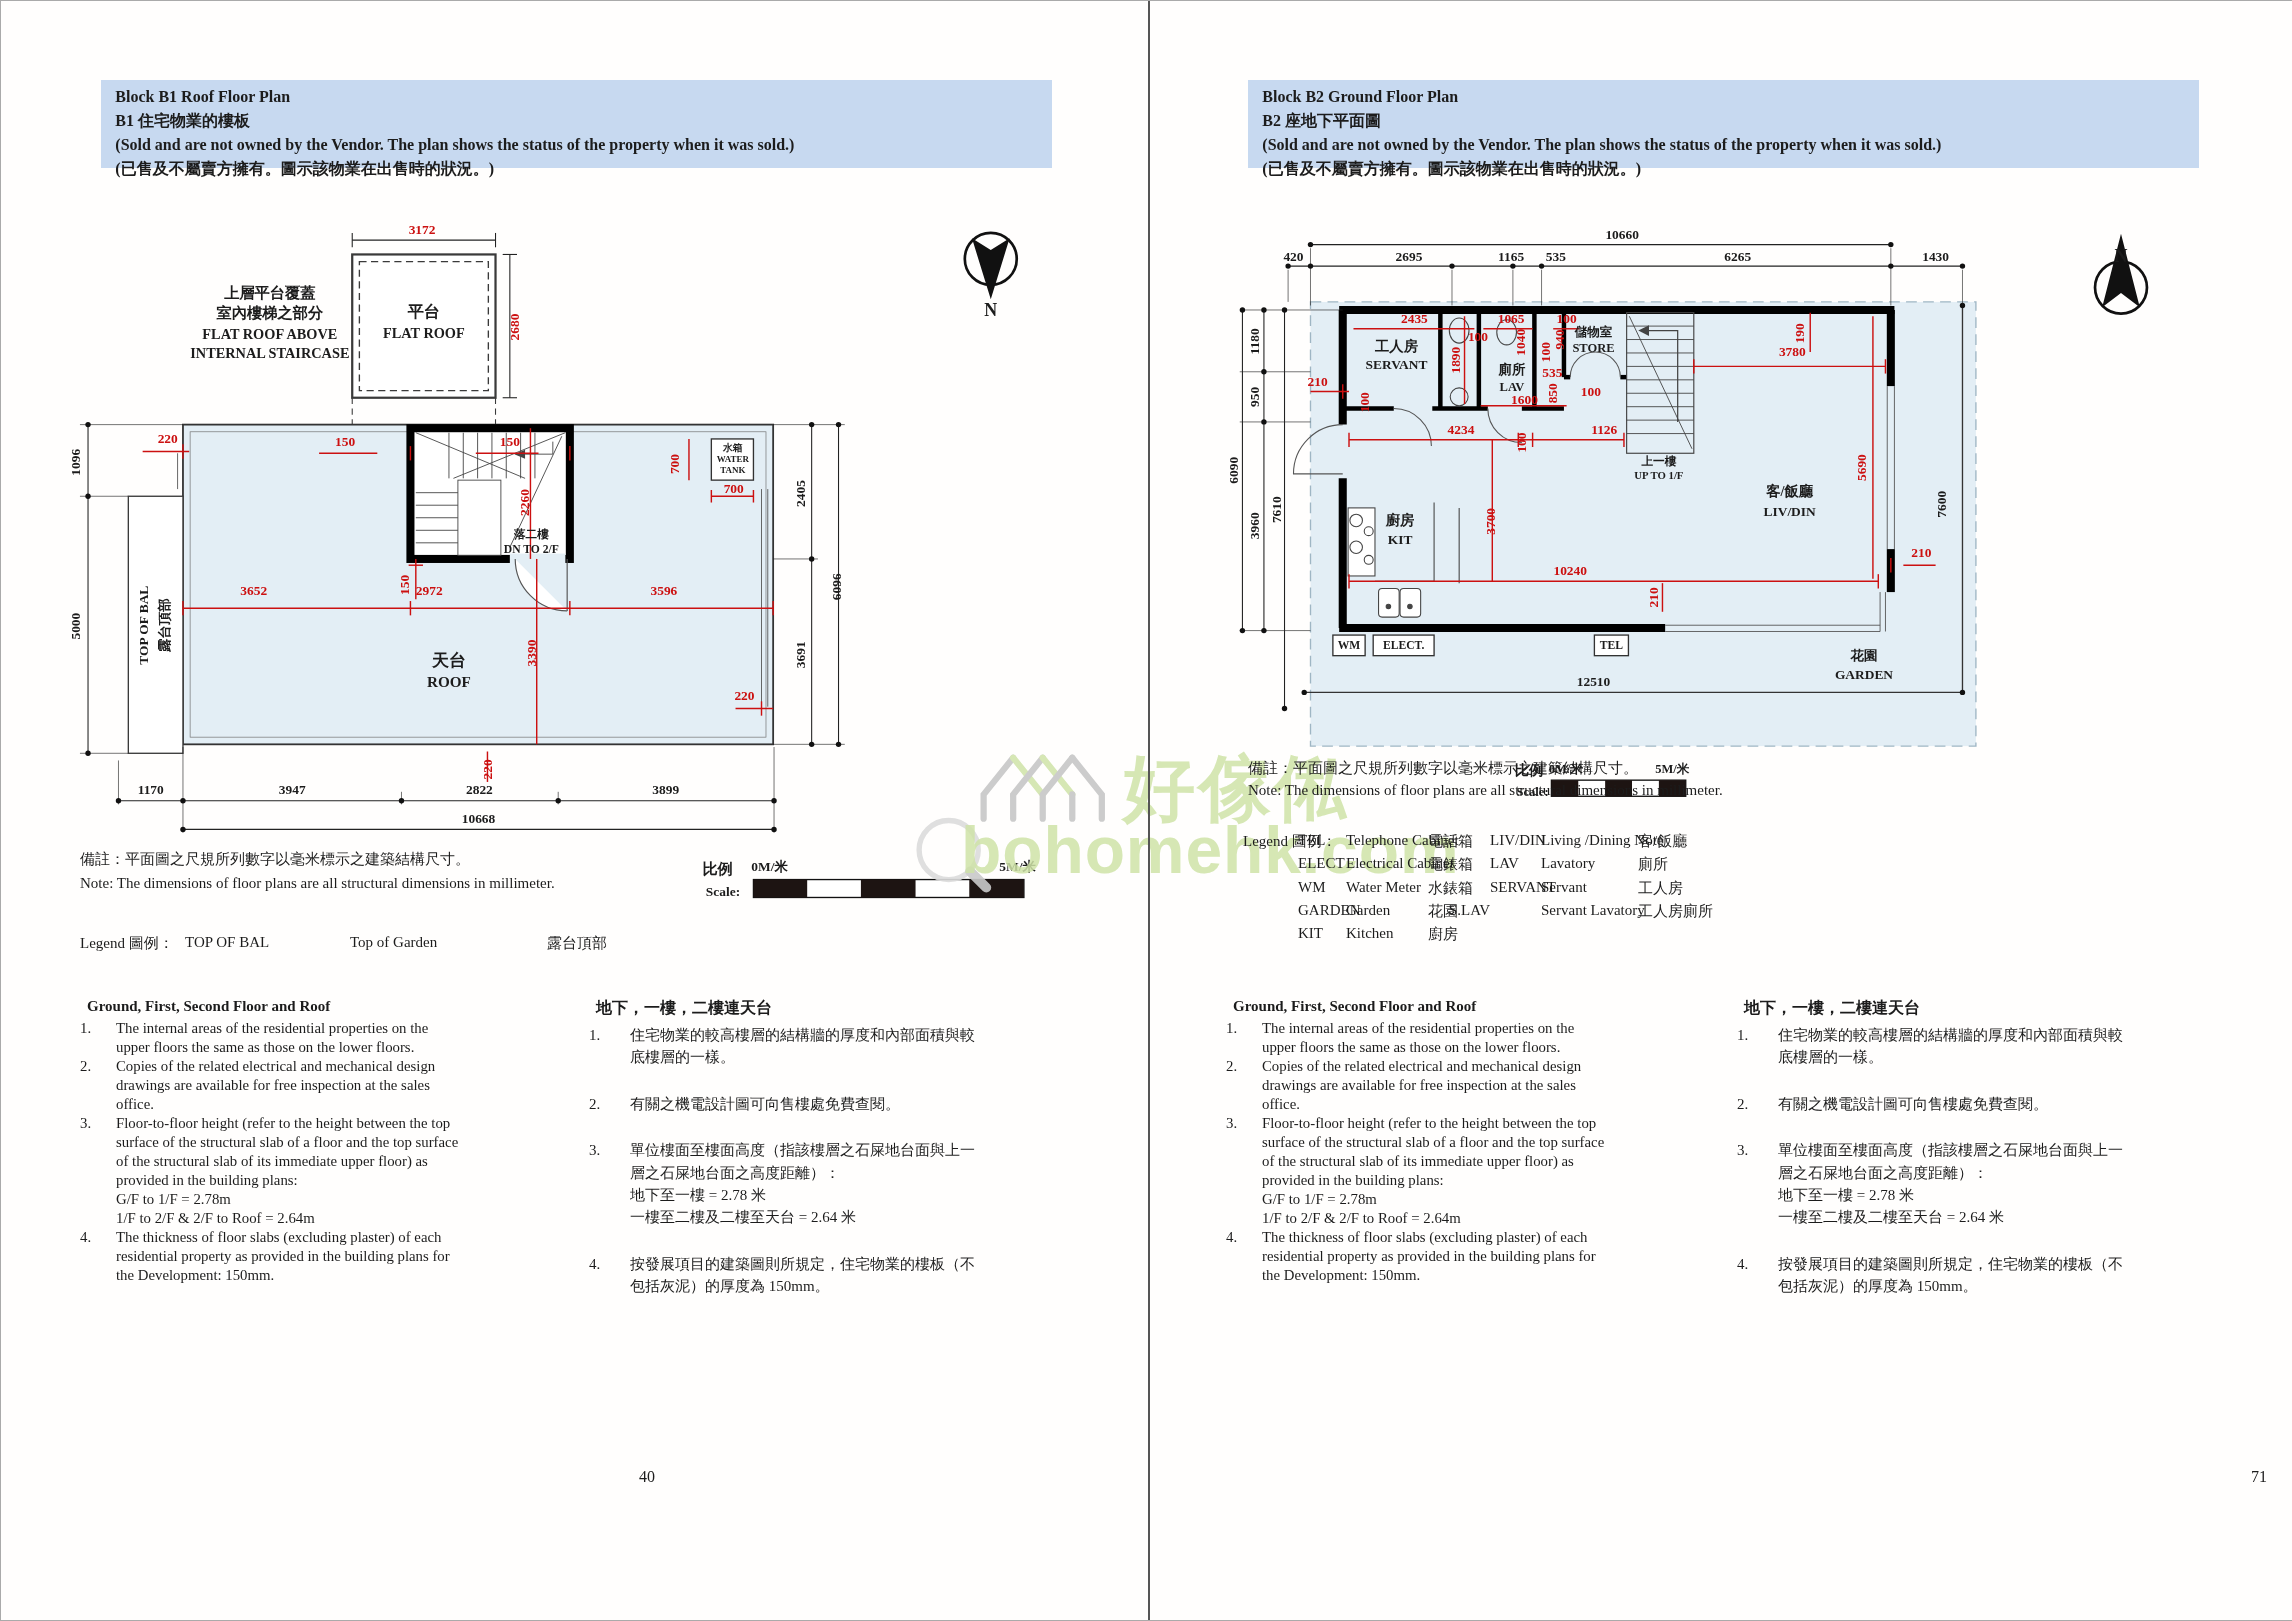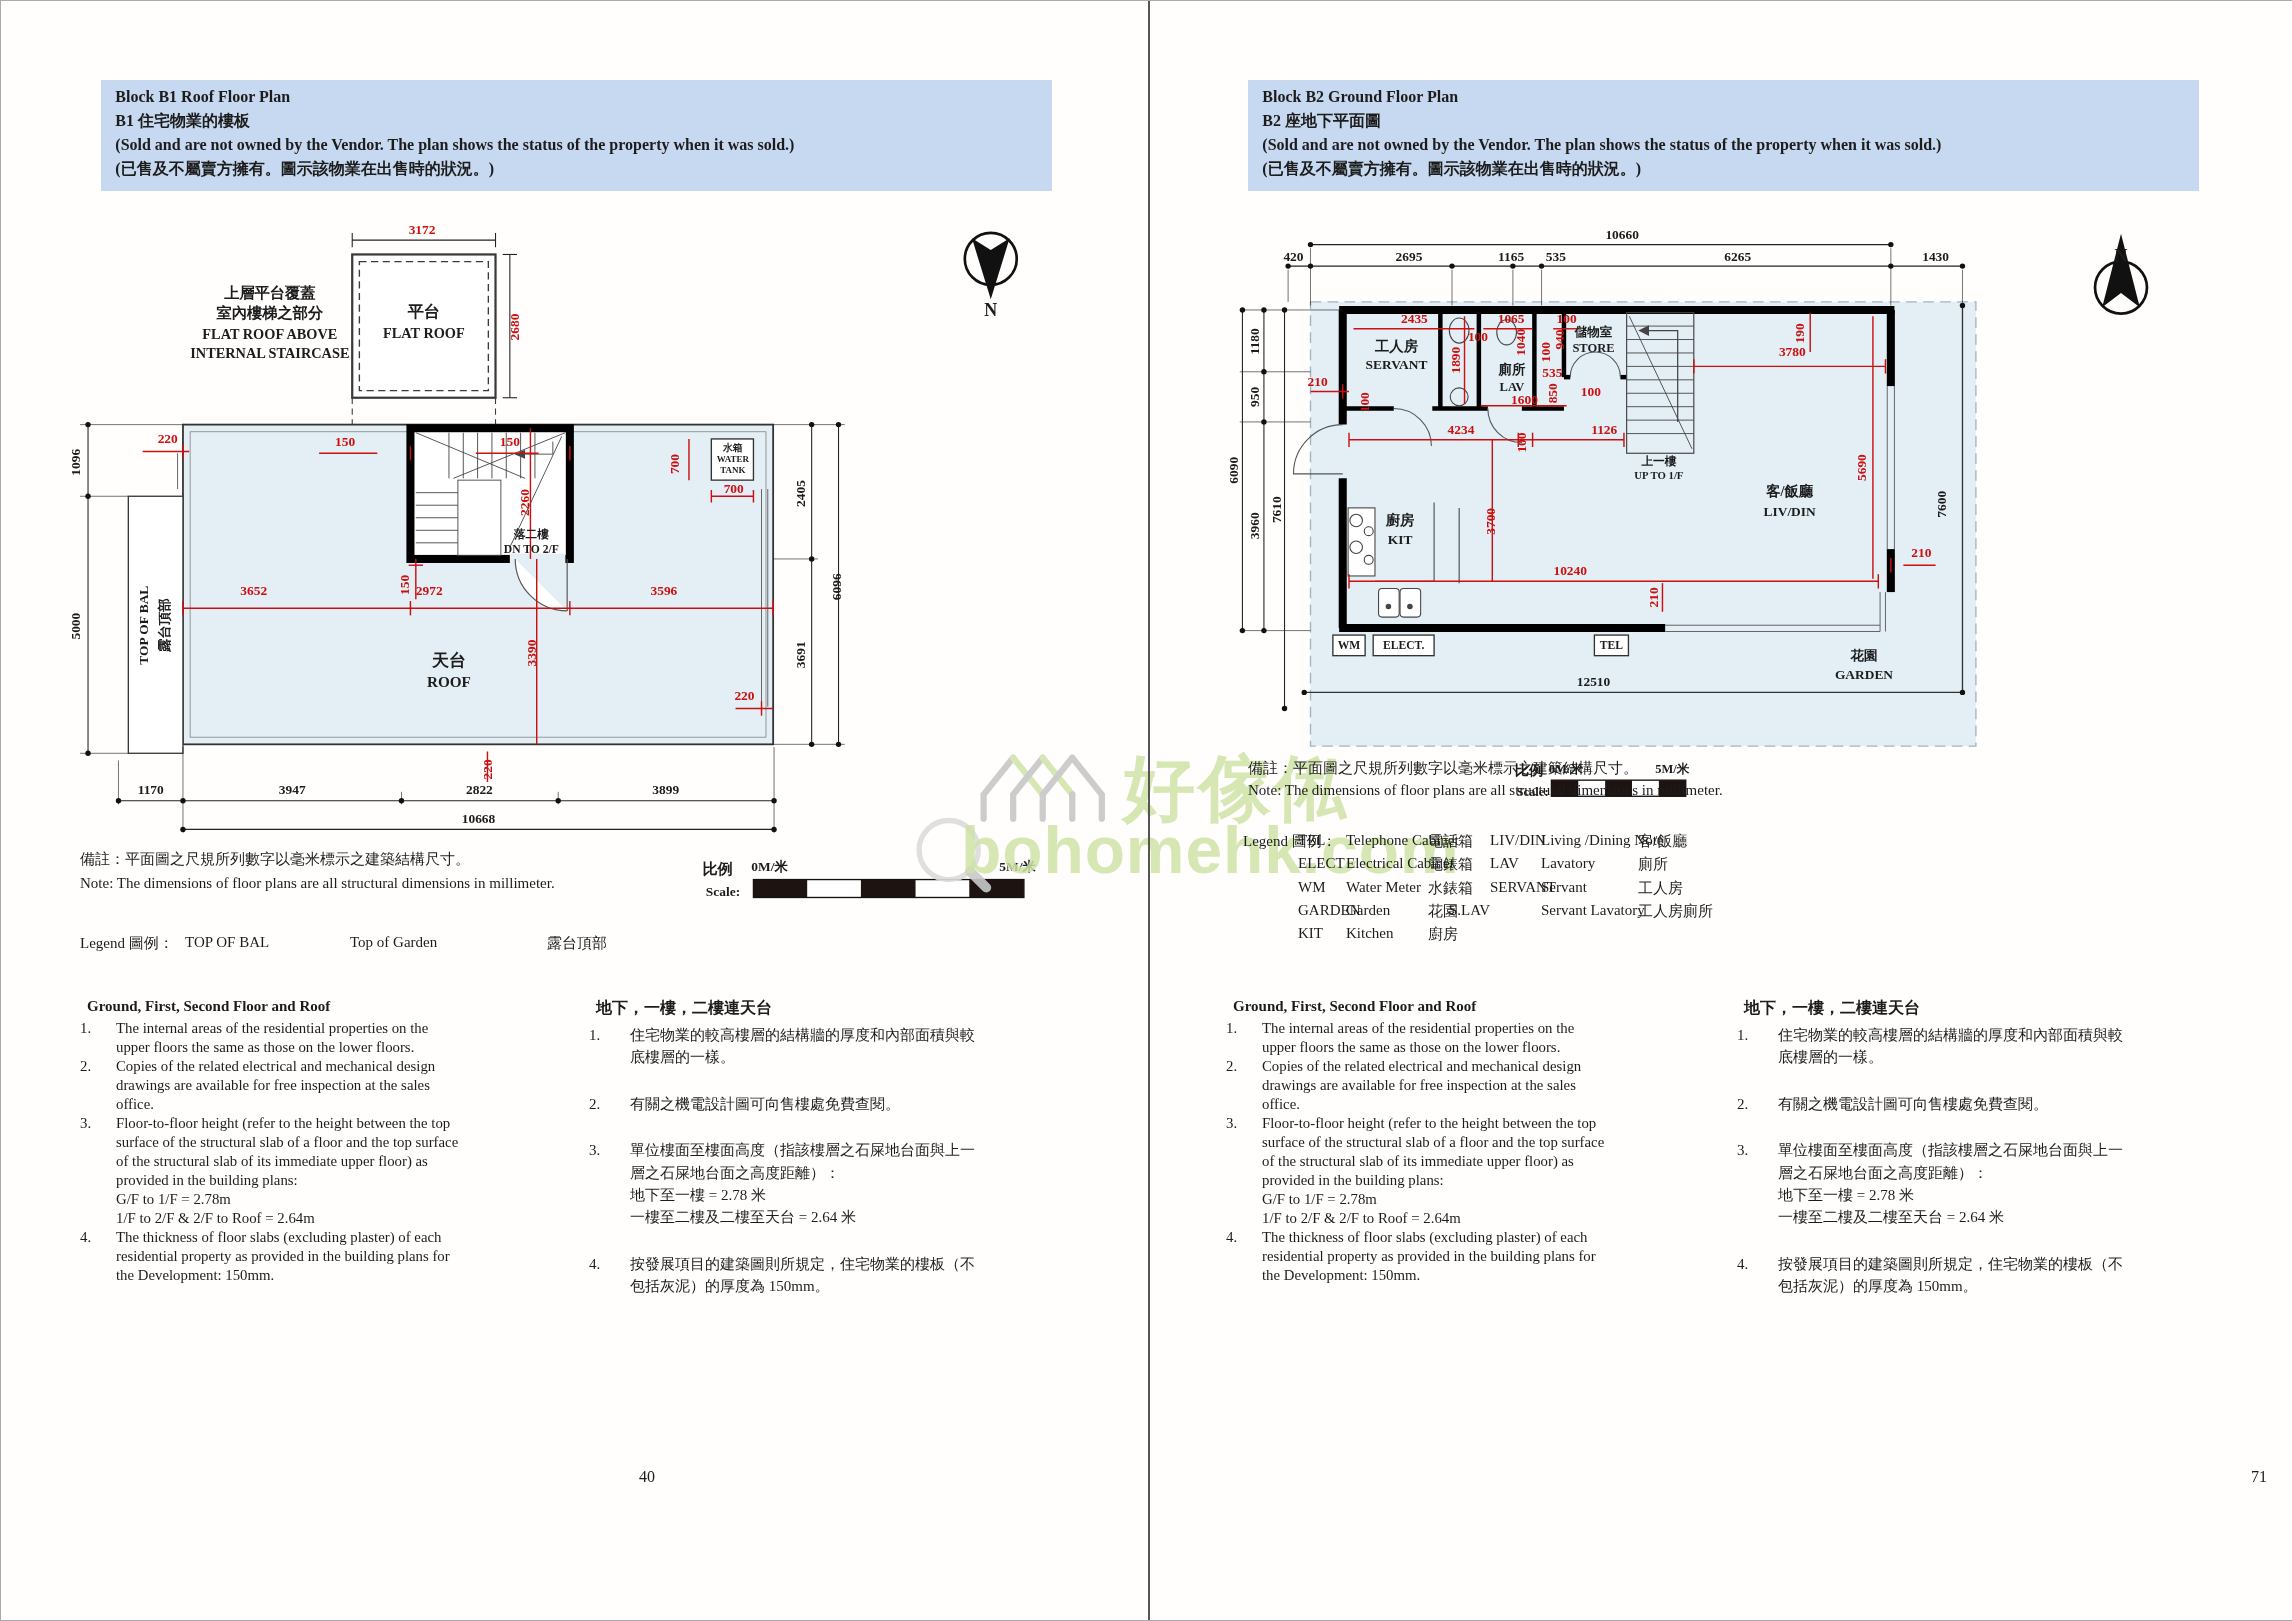--- a/index.html
+++ b/index.html
@@ -9,7 +9,7 @@
   #drawing{position:absolute;left:0;top:0;z-index:1;}
   svg text{font-family:"Liberation Serif","DejaVu Serif",serif;font-weight:bold;}
   .abs{position:absolute;}
-  .hdr{position:absolute;top:79px;width:951px;height:111px;background:#c7d9f0;
+  .hdr{position:absolute;top:79px;width:951px;height:88px;background:#c7d9f0;
        padding:5.4px 14.3px;box-sizing:border-box;z-index:3;}
   .hdr div{font-size:16px;line-height:24px;font-weight:600;white-space:nowrap;}
   .divider{position:absolute;top:0;width:1.8px;height:1621px;background:#555;z-index:2;}

